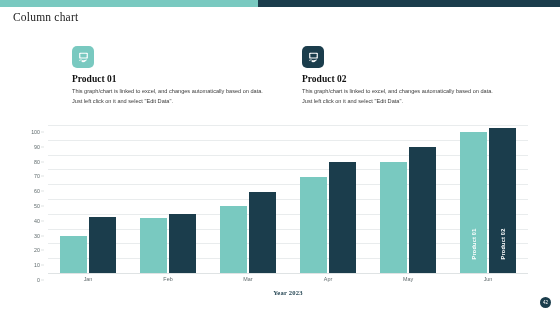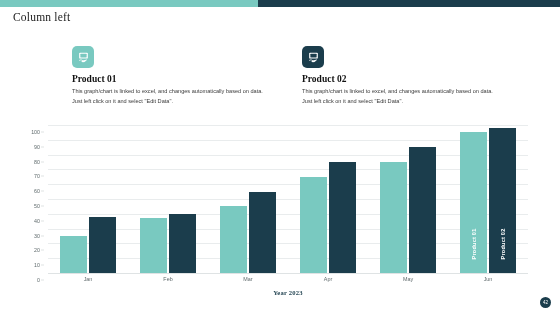--- a/index.html
+++ b/index.html
@@ -108,7 +108,7 @@
     <div class="seg-navy"></div>
   </div>
 
-  <div class="slide-title">Column left</div>
+  <div class="slide-title">Column chart</div>
 
   <div class="cards">
 

